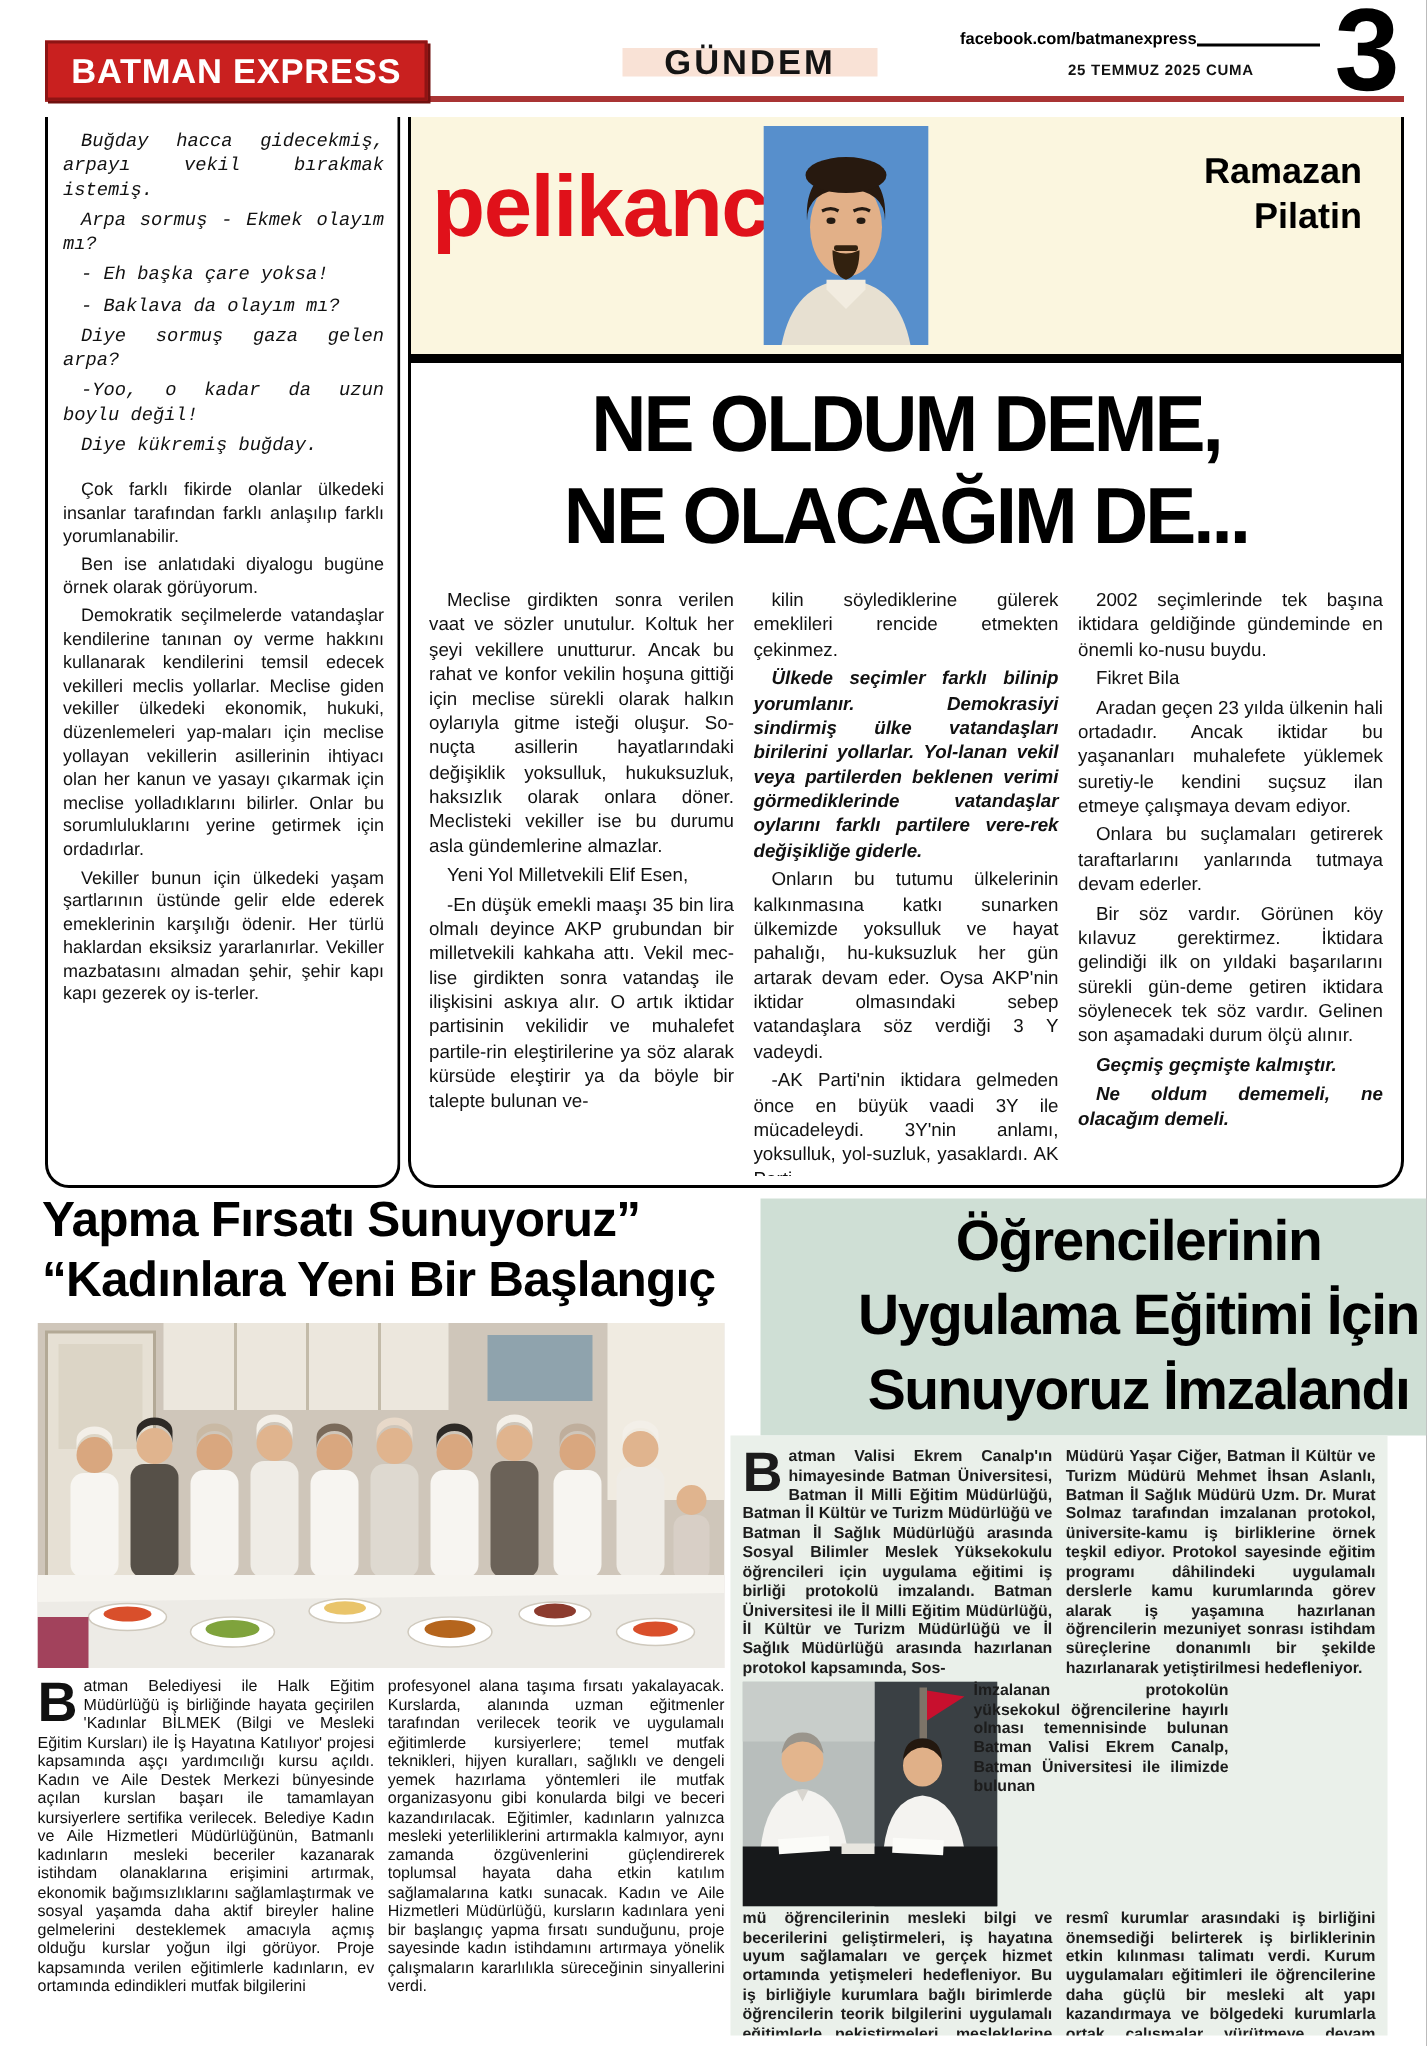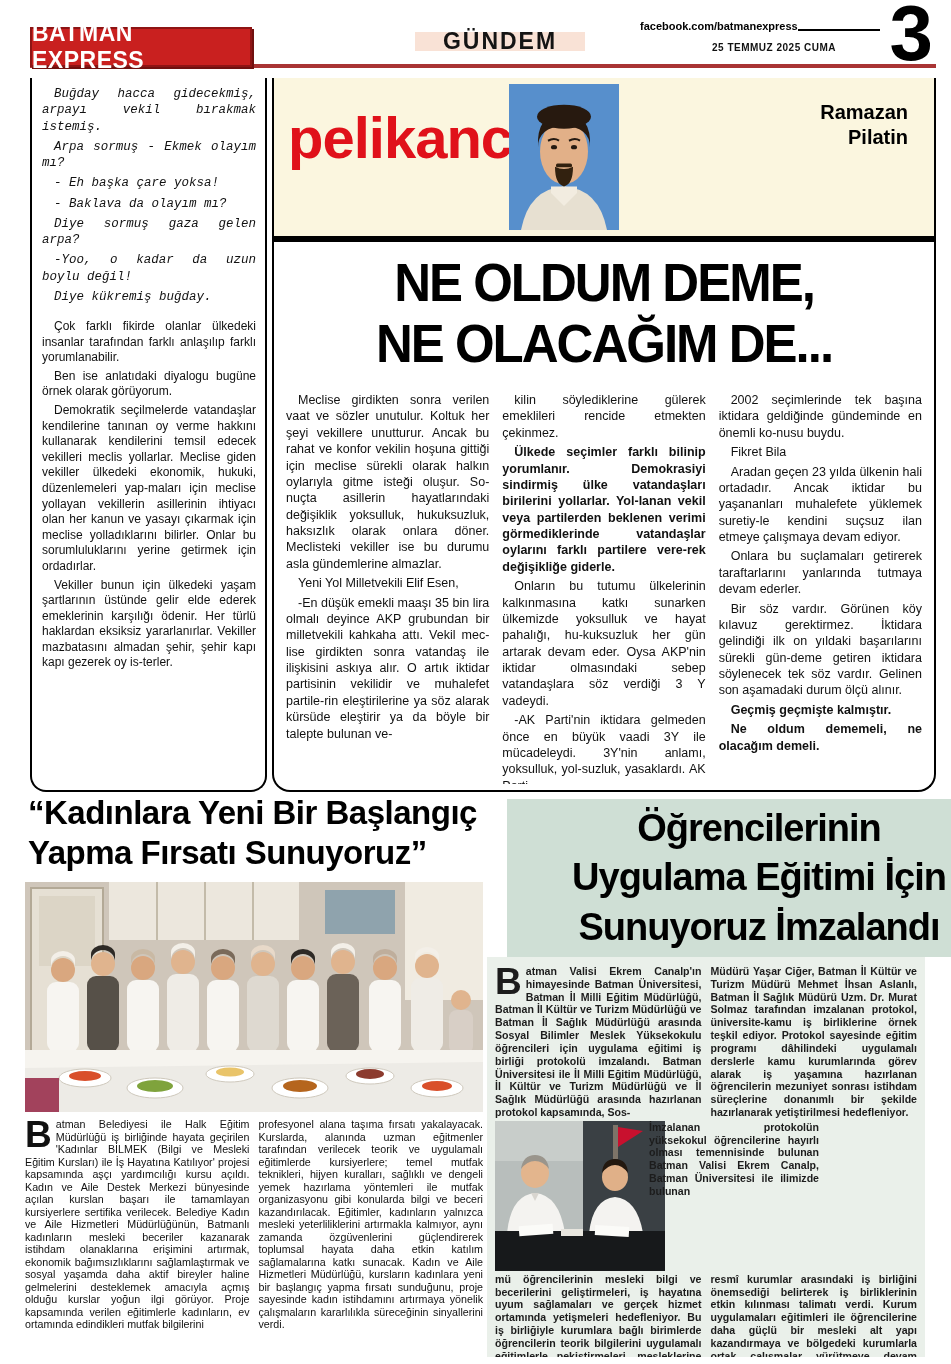--- a/index.html
+++ b/index.html
@@ -12,7 +12,7 @@
   
   .hdr-rule { position:absolute; left:30px; top:64px; width:906px; height:4px; background:#a93434; }
   .logo {
-    position:absolute; left:30px; top:27px; width:222px; height:40px;
+    position:absolute; left:30px; top:27px; width:255px; height:40px;
     background:#c9201f; border:2px solid #8e1414; box-shadow:2px 2px 0 #70100f;
     color:#fff; font-weight:900; font-size:23px; letter-spacing:.5px;
     display:flex; align-items:center; justify-content:center;

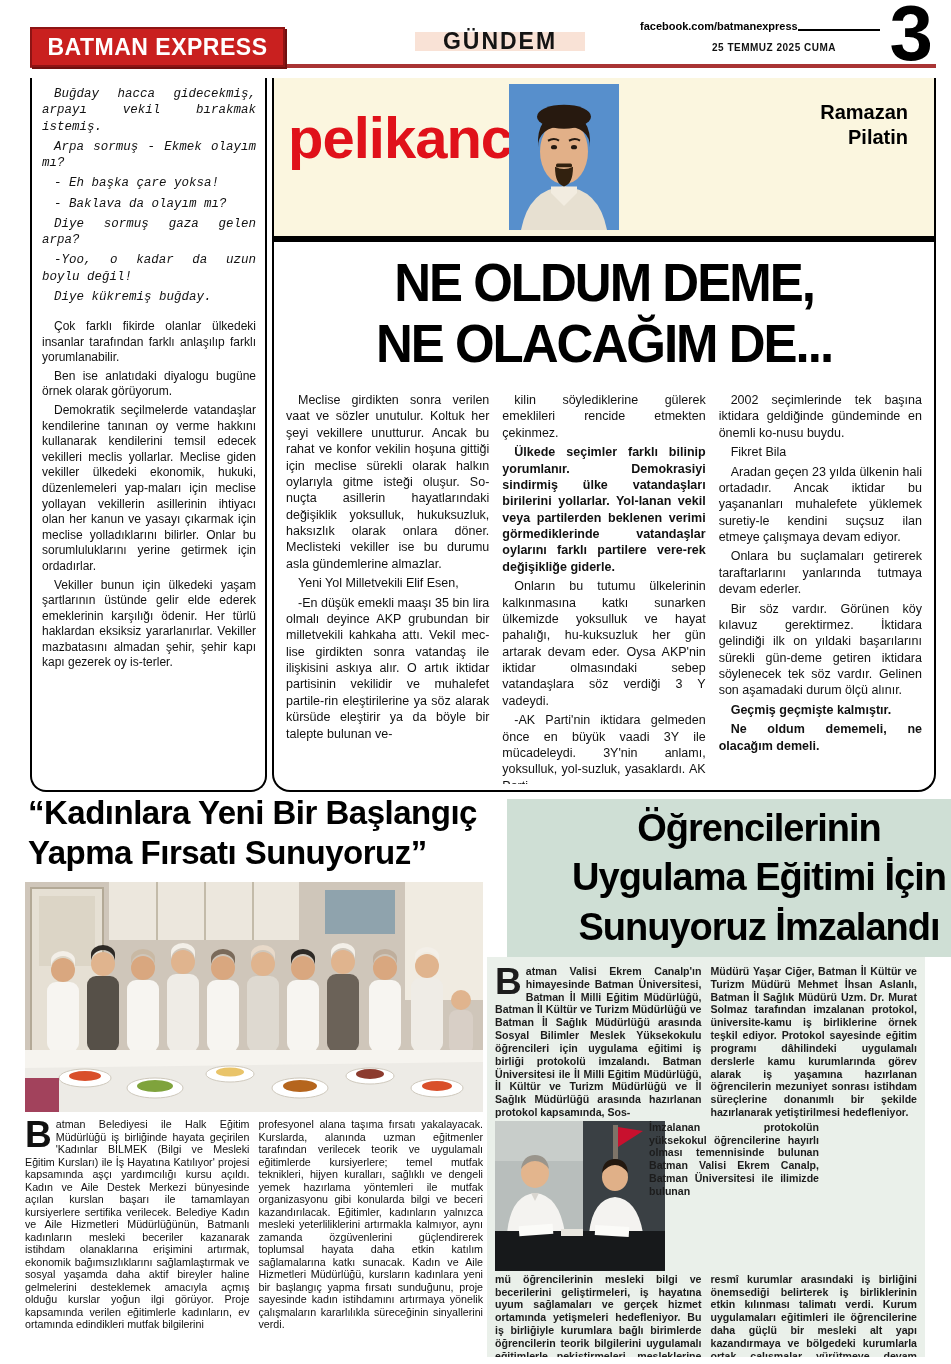--- a/index.html
+++ b/index.html
@@ -52,7 +52,7 @@
   .author-photo { position:absolute; left:235px; top:6px; width:110px; height:146px; }
   .author-name {
     position:absolute; right:26px; top:22px; text-align:right;
-    font-size:20px; font-weight:800; line-height:1.25; color:#000;
+    font-size:24px; font-weight:800; line-height:1.25; color:#000;
   }
   .col-rule { height:6px; background:#000; }
   .col-headline {

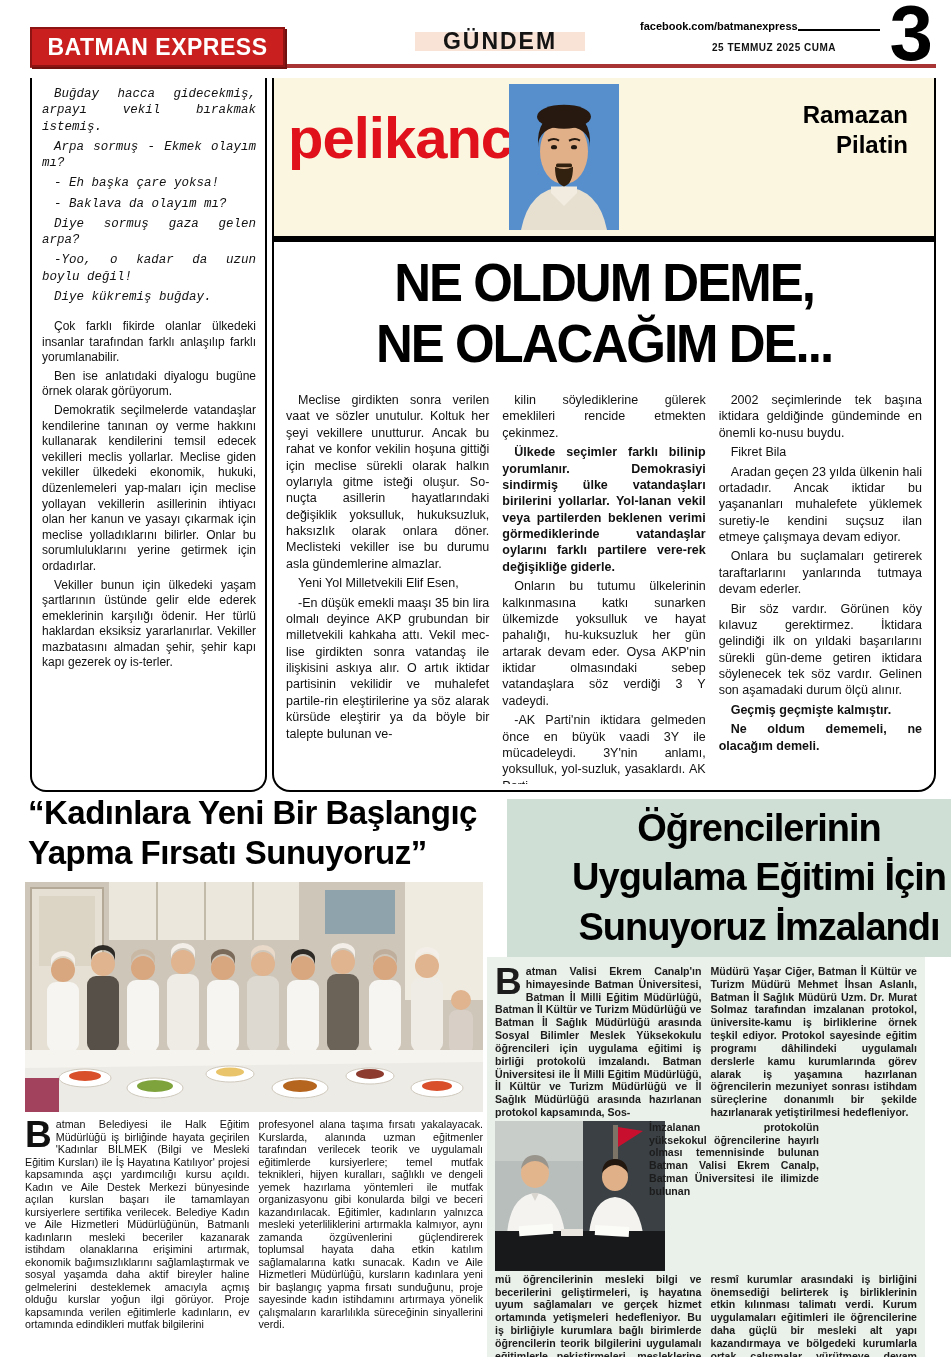--- a/index.html
+++ b/index.html
@@ -65,7 +65,7 @@
     padding:8px 12px 0 12px; height:400px; overflow:hidden;
   }
   .col-body p { font-size:12.5px; line-height:1.31; text-align:justify; text-indent:12px; margin-bottom:3px; }
-  .col-body p.b { font-weight:700; }
+  .col-body p.b { font-weight:700;font-style:italic; }
 
   
   .art-w-head {

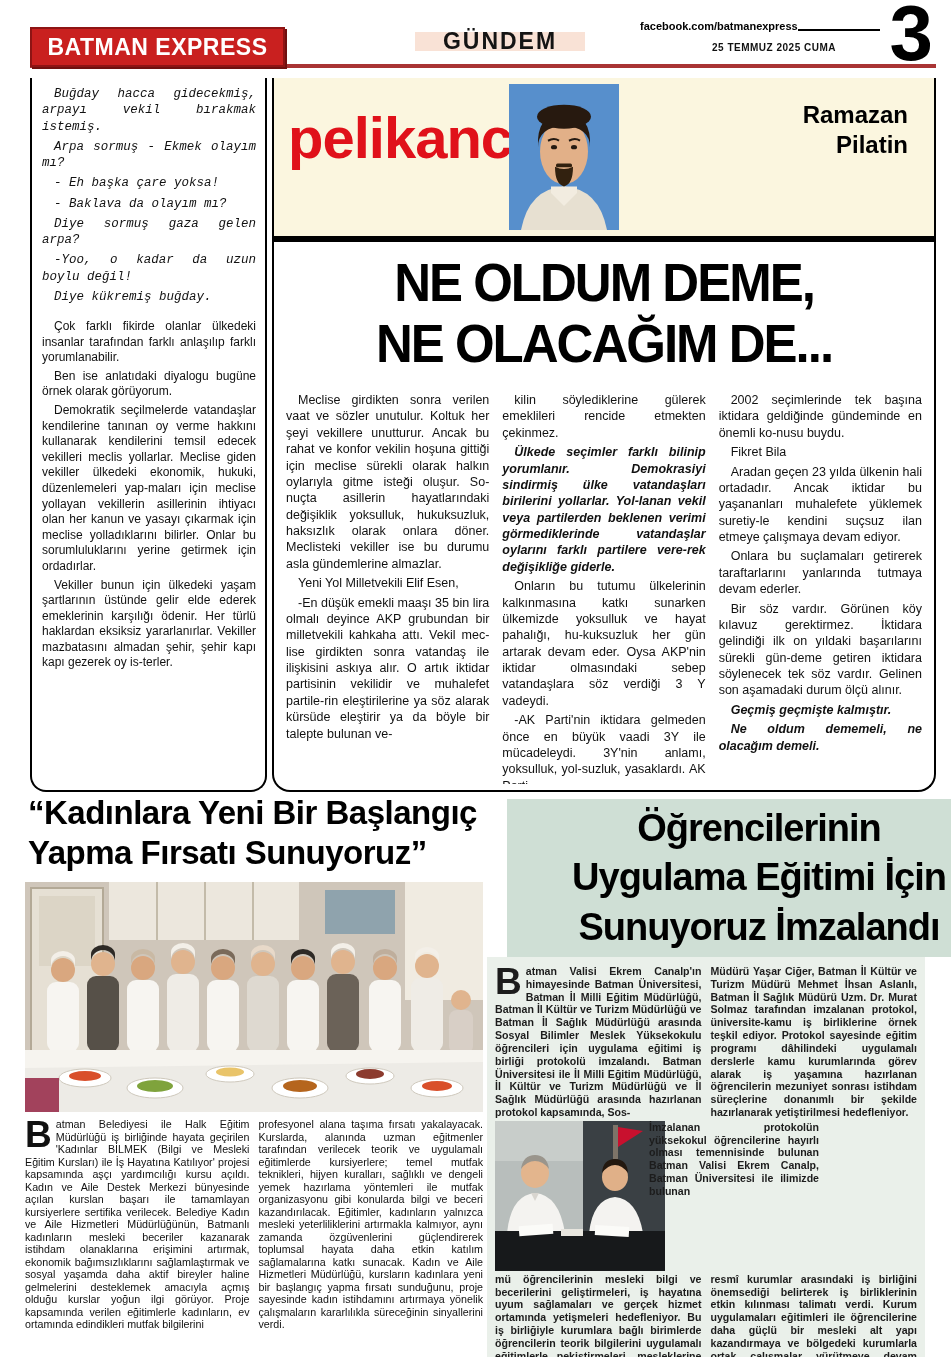--- a/index.html
+++ b/index.html
@@ -181,8 +181,8 @@
   </div>
 
   <div class="art-w-head">
+    <div>Yapma Fırsatı Sunuyoruz”</div>
     <div>“Kadınlara Yeni Bir Başlangıç</div>
-    <div>Yapma Fırsatı Sunuyoruz”</div>
   </div>
 
   <div class="art-w-photo">

